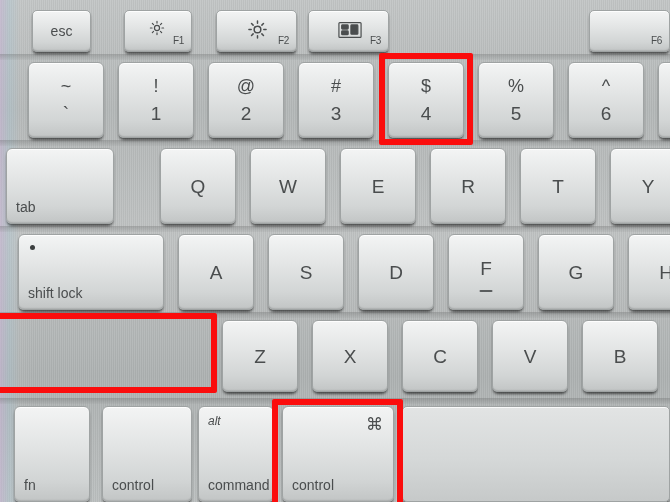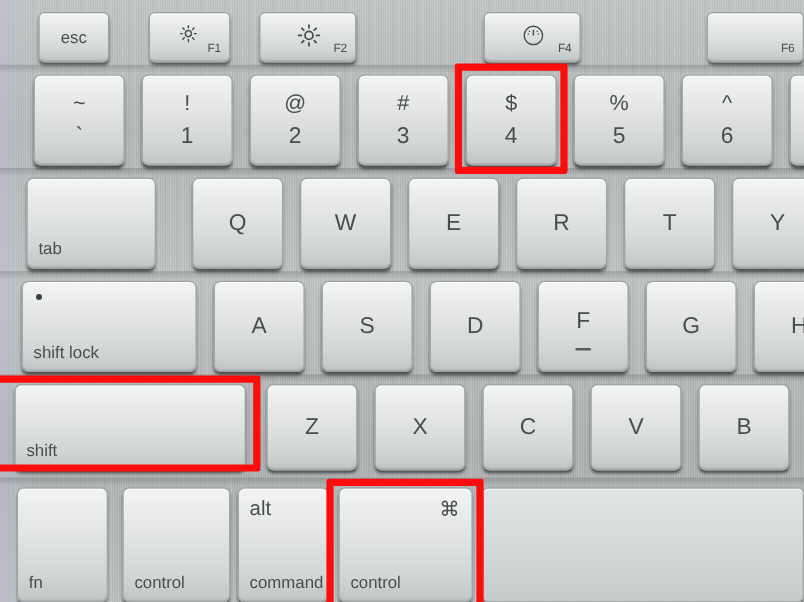--- a/index.html
+++ b/index.html
@@ -195,6 +195,19 @@
     <span class="lbl br">F2</span>
   </div>
 
+  <div class="key fnkey" style="left:308px;top:10px;width:81px;height:42px;">
+    <span class="ico ico-mission">
+      <svg viewBox="0 0 26 18" width="24" height="17">
+          <g fill="none" stroke="#4a4d4e" stroke-width="1.3">
+            <rect x="1" y="1" width="24" height="16" rx="1"></rect>
+            <rect x="4" y="3.5" width="7" height="4.5" rx="0.8" fill="#4a4d4e"></rect>
+            <rect x="14" y="3.5" width="7.5" height="10" rx="0.8" fill="#4a4d4e"></rect>
+            <rect x="4" y="10" width="7" height="4" rx="0.8" fill="#4a4d4e"></rect>
+          </g>
+        </svg>
+    </span>
+    <span class="lbl br">F3</span>
+  </div>
 
   <div class="key fnkey" style="left:403px;top:10px;width:81px;height:42px;">
     <span class="ico ico-gauge">

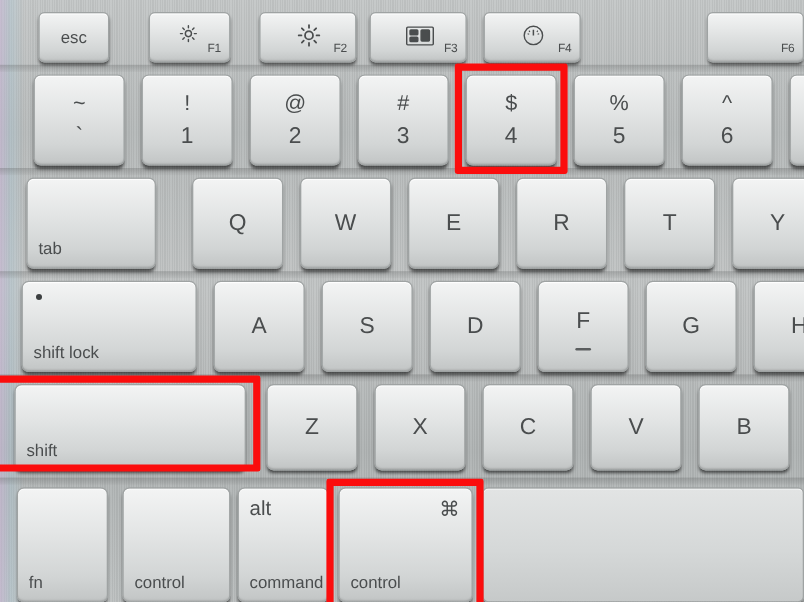--- a/index.html
+++ b/index.html
@@ -209,18 +209,6 @@
     <span class="lbl br">F3</span>
   </div>
 
-  <div class="key fnkey" style="left:403px;top:10px;width:81px;height:42px;">
-    <span class="ico ico-gauge">
-      <svg viewBox="0 0 24 24" width="20" height="20">
-          <g fill="none" stroke="#4a4d4e" stroke-width="1.4">
-            <circle cx="12" cy="12" r="9.2"></circle>
-            <path d="M12 12V6.4" stroke-width="1.5"></path>
-            <path d="M7.6 7.2l.9 1.4M16.4 7.2l-.9 1.4M6.2 10.4l1.6.5M17.8 10.4l-1.6.5" stroke-width="1.1"></path>
-          </g>
-        </svg>
-    </span>
-    <span class="lbl br">F4</span>
-  </div>
 
 
   <div class="key fnkey" style="left:589px;top:10px;width:81px;height:42px;">

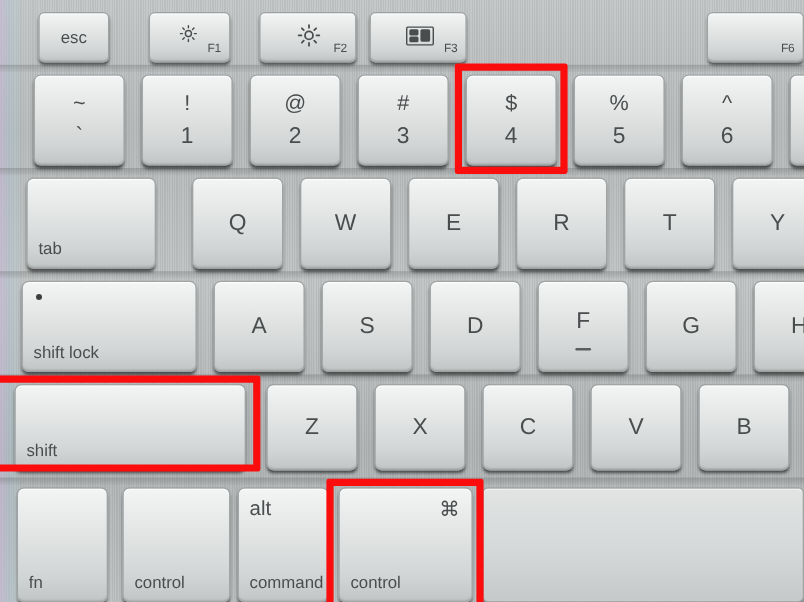--- a/index.html
+++ b/index.html
@@ -248,7 +248,7 @@
     <span class="lbl lower">7</span>
   </div>
 
-  <div class="key" style="left:22px;top:148px;width:108px;height:76px;padding-left:48px;">
+  <div class="key" style="left:6px;top:148px;width:108px;height:76px;padding-left:48px;">
     <span class="lbl bl">tab</span>
   </div>
   <div class="key" style="left:160px;top:148px;width:76px;height:76px;">

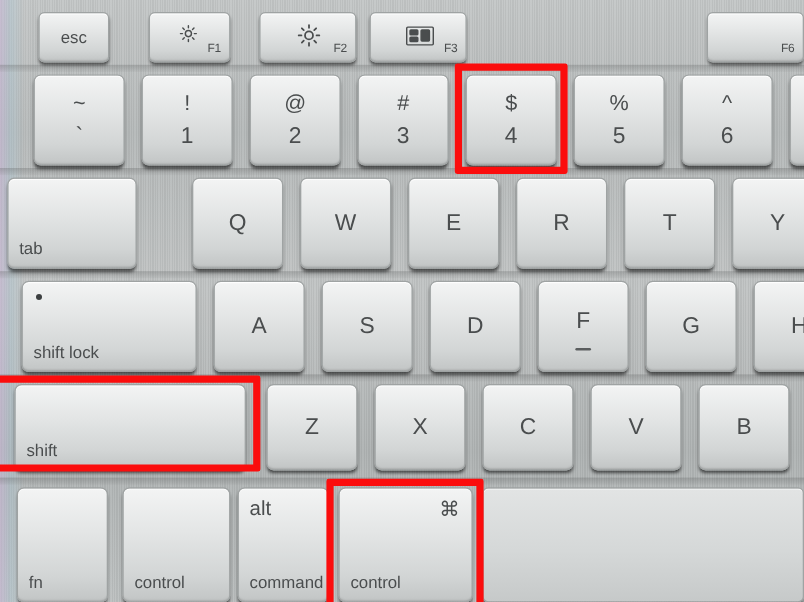--- a/index.html
+++ b/index.html
@@ -294,9 +294,6 @@
     <span class="lbl center">H</span>
   </div>
 
-  <div class="key" style="left:12px;top:320px;width:193px;height:72px;">
-    <span class="lbl bl">shift</span>
-  </div>
   <div class="key" style="left:222px;top:320px;width:76px;height:72px;">
     <span class="lbl center">Z</span>
   </div>

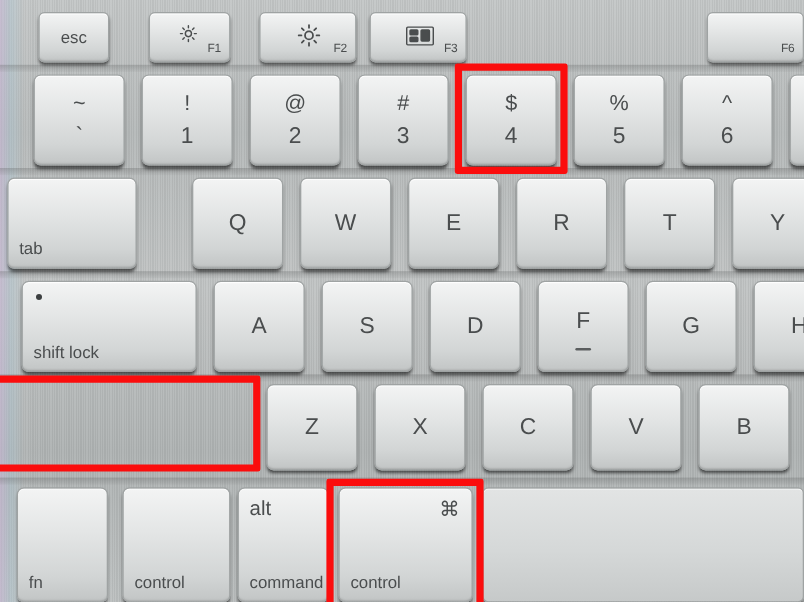--- a/index.html
+++ b/index.html
@@ -82,7 +82,8 @@
   .lbl.tl {         
     left: 9px;
     top: 8px;
-    font-size: 17px;
+    font-size: 12px;
+    font-style: italic;
   }
   .lbl.br {         
     right: 7px;

